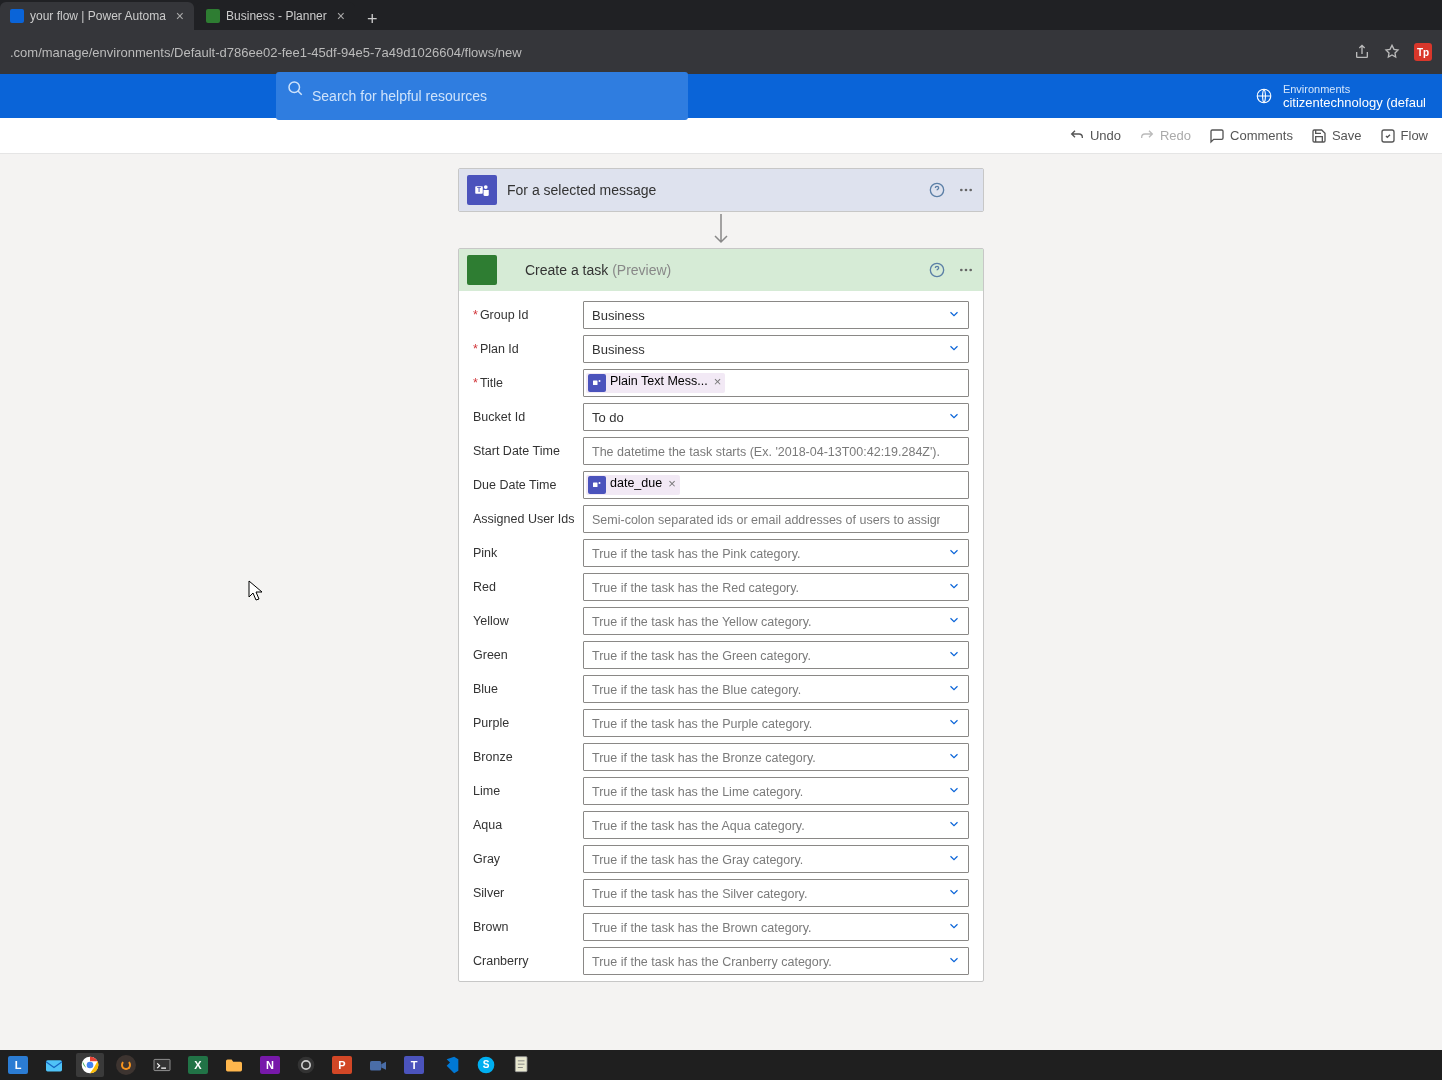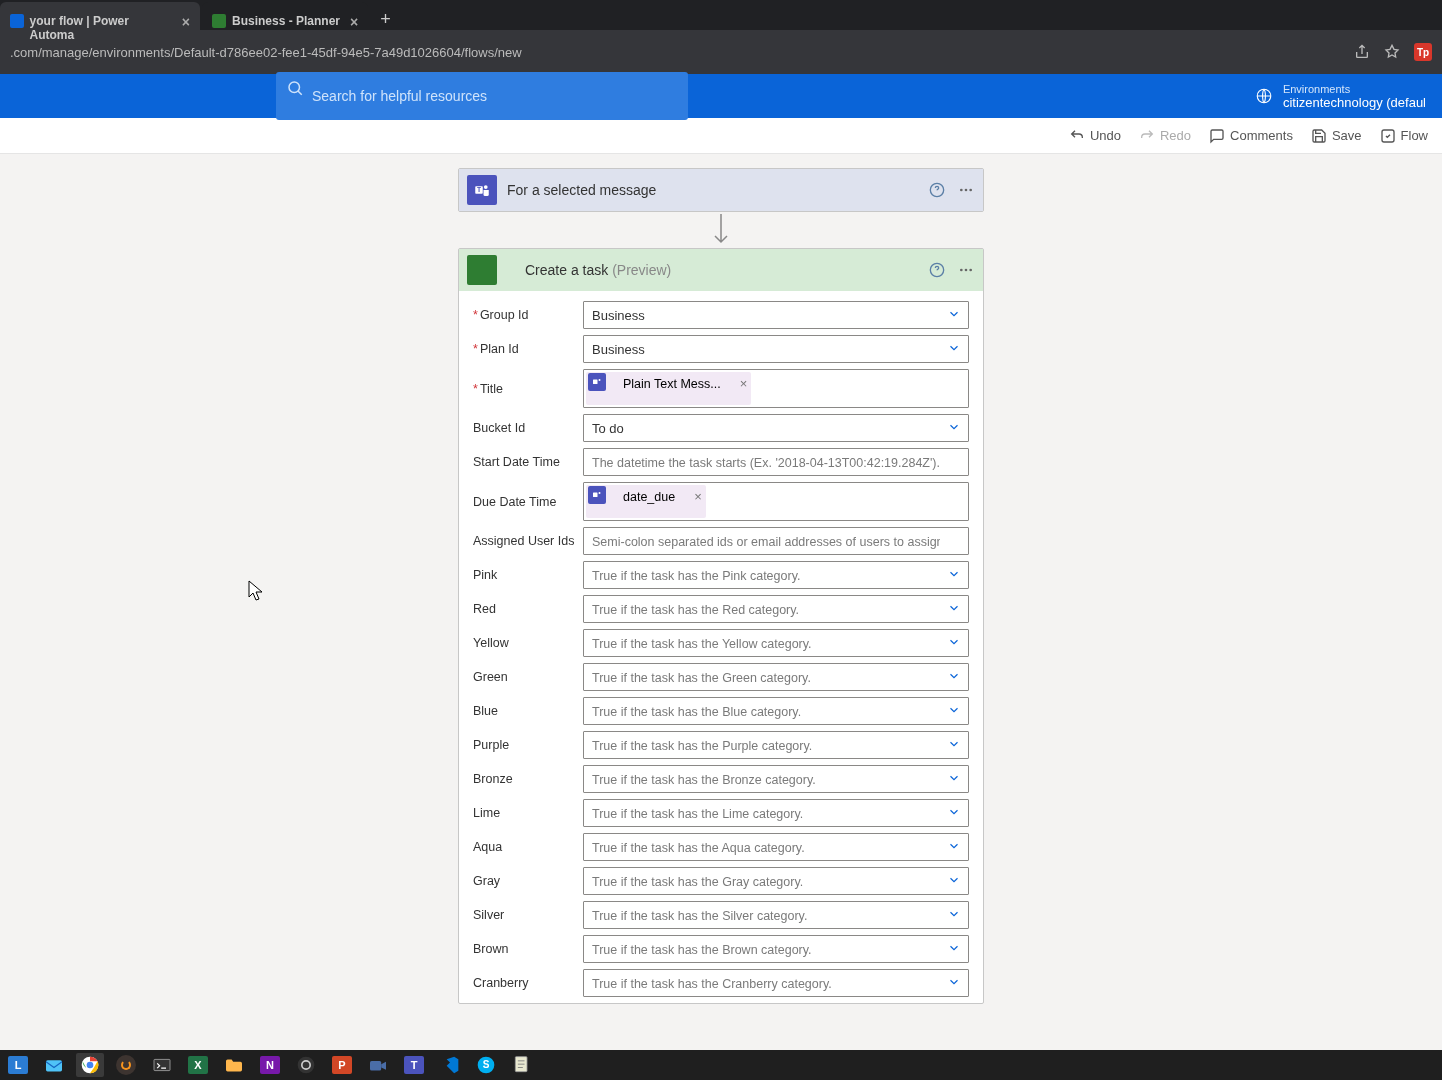--- a/index.html
+++ b/index.html
@@ -7,7 +7,7 @@
 
 
 .browser-tabs { height: 30px; background: #202124; display: flex; align-items: flex-end; padding-left: 0; }
-.tab { height: 28px; background: #35363a; color: #ccc; font-size: 12px; display: flex; align-items: flex-start; padding: 12px 10px; border-radius: 6px 6px 0 0; margin-right: 2px; max-width: 200px; font-weight: bold; }
+.tab { height: 28px; background: #35363a; color: #ccc; font-size: 12px; display: flex; align-items: center; padding: 12px 10px; border-radius: 6px 6px 0 0; margin-right: 2px; max-width: 200px; }
 .tab.inactive { background: #202124; }
 .tab-favicon { width: 14px; height: 14px; margin-right: 6px; display: inline-block; }
 .tab-close { margin-left: 10px; color: #aaa; font-size: 14px; cursor: pointer; }

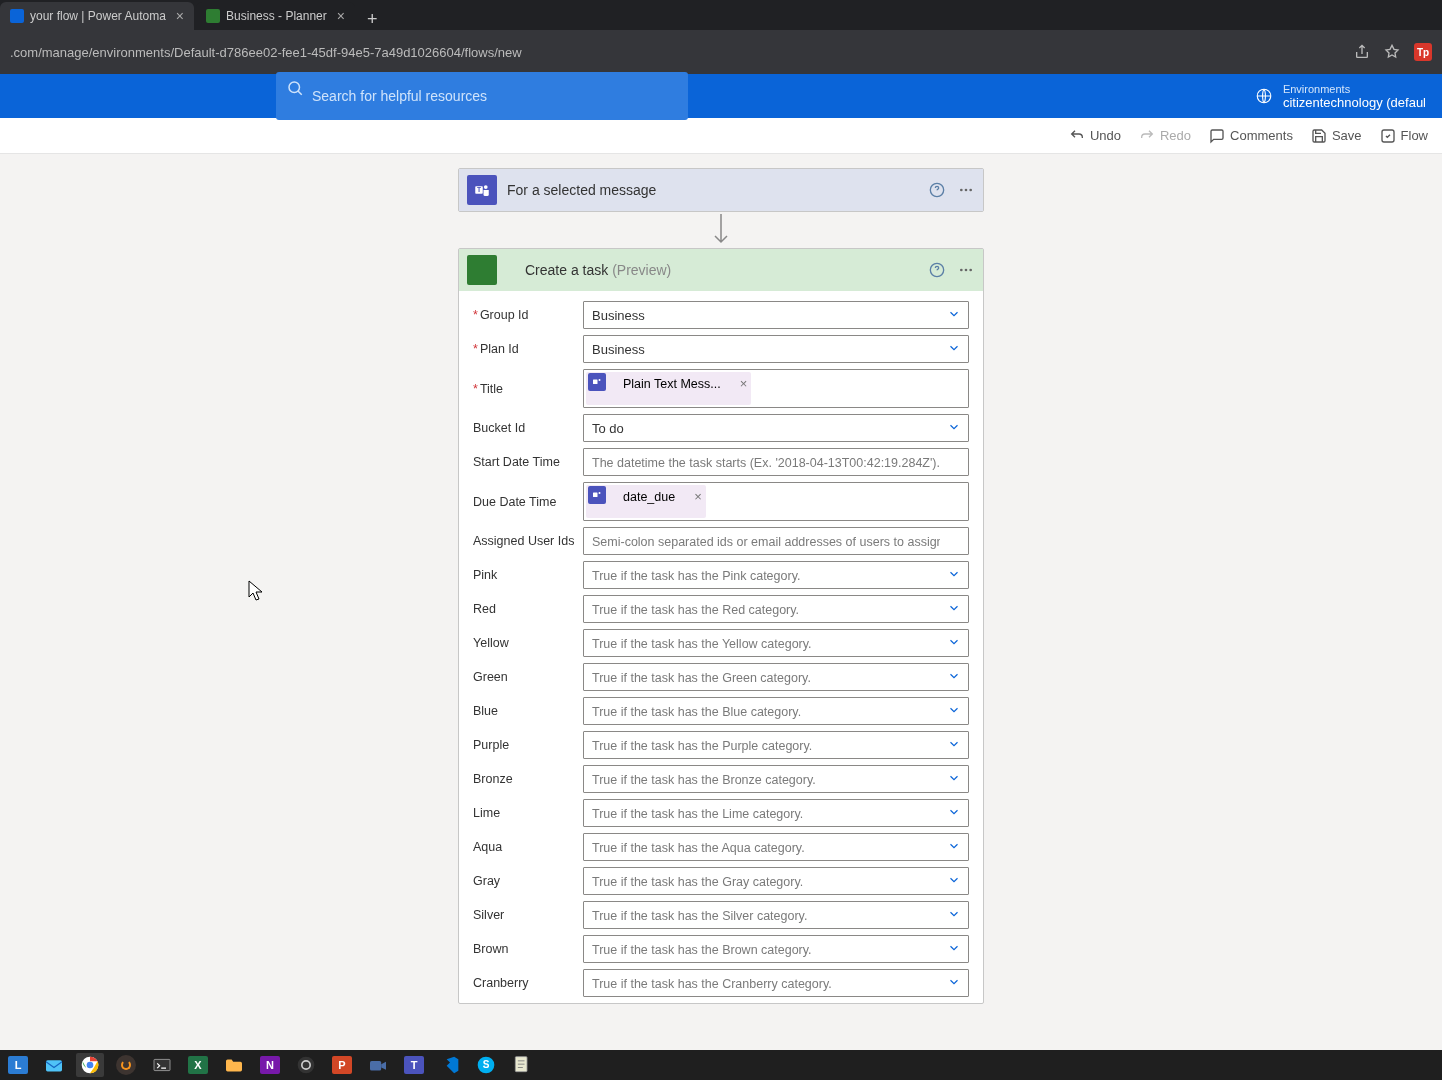--- a/index.html
+++ b/index.html
@@ -60,7 +60,7 @@
 .textbox::placeholder { color: #7a7a7a; font-size: 12.5px; }
 .dropdown-chevron { position: absolute; right: 8px; top: 6px; pointer-events: none; }
 .token-field { width: 100%; min-height: 28px; border: 1px solid #8a8886; border-radius: 1px; padding: 2px; display: flex; align-items: center; gap: 4px; background: #fff; }
-.token { display: inline-flex; align-items: flex-end; background: #f2e9f5; border-radius: 2px; padding: 1px 4px 14px 2px; gap: 17px; font-size: 12.5px; }
+.token { display: inline-flex; align-items: flex-start; background: #f2e9f5; border-radius: 2px; padding: 1px 4px 1px 2px; gap: 4px; font-size: 12.5px; }
 .token-icon { width: 18px; height: 18px; background: #4b53bc; border-radius: 2px; display: flex; align-items: center; justify-content: center; }
 .token-x { color: #777; font-size: 13px; cursor: pointer; margin-left: 2px; }
 

